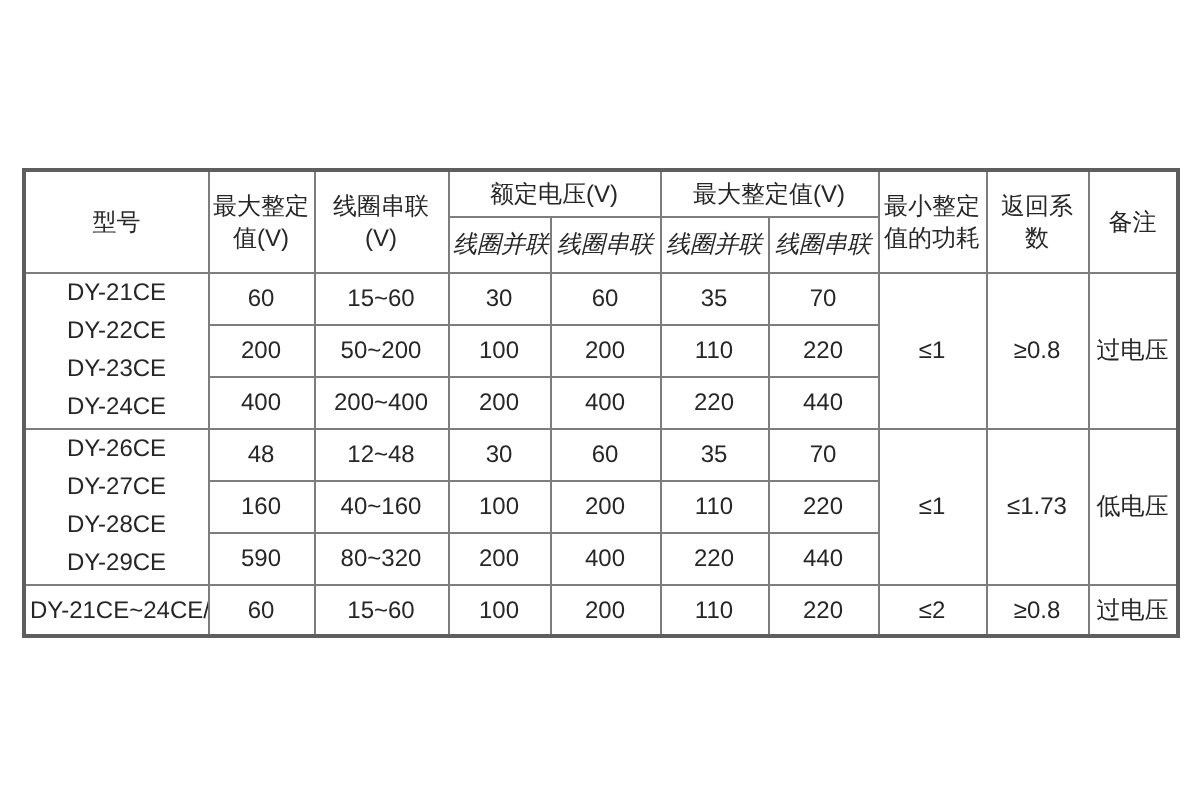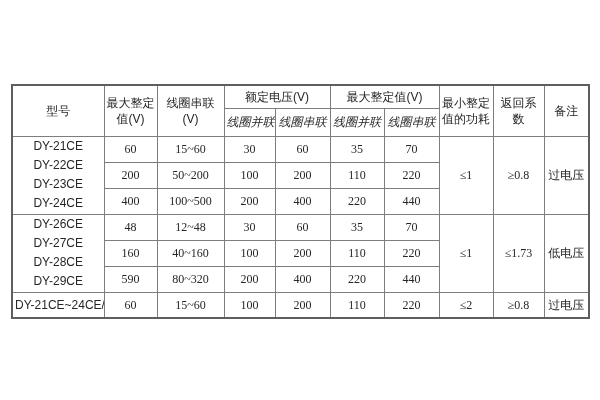--- a/index.html
+++ b/index.html
@@ -47,7 +47,7 @@
   td.model-cell { padding: 0 1px; }
   td.model-cell .model-line { line-height: 19px; white-space: nowrap; }
   td.model-single { white-space: nowrap; padding: 0; font-size: 11px; }
-  td.num { white-space: nowrap; font-family: Liberation Serif, serif; }
+  td.num { white-space: nowrap; }
 </style>
 </head>
 <body>

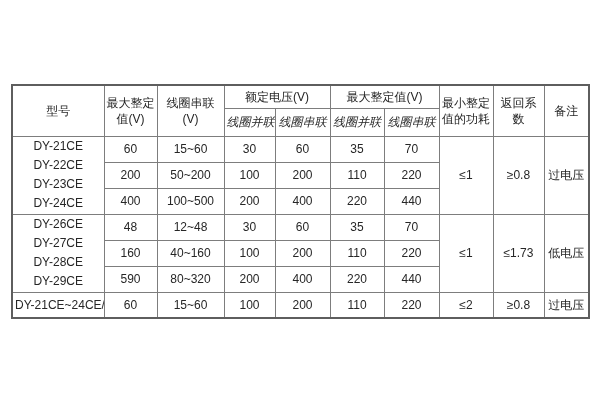--- a/index.html
+++ b/index.html
@@ -113,7 +113,7 @@
       </tr>
       <tr>
         <td class="num">400</td>
-        <td class="num">100~500</td>
+        <td class="num">200~400</td>
         <td class="num">200</td>
         <td class="num">400</td>
         <td class="num">220</td>

